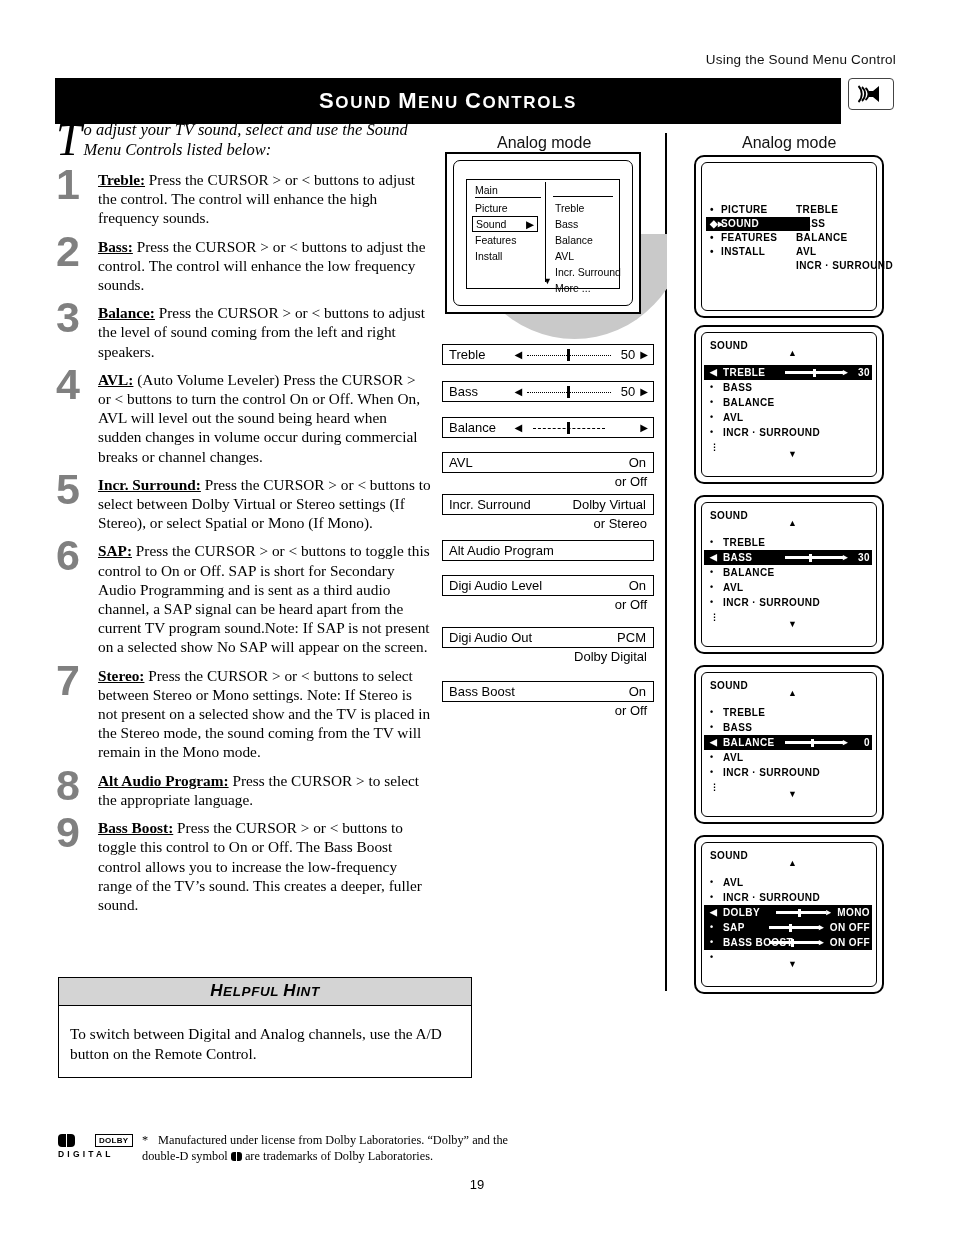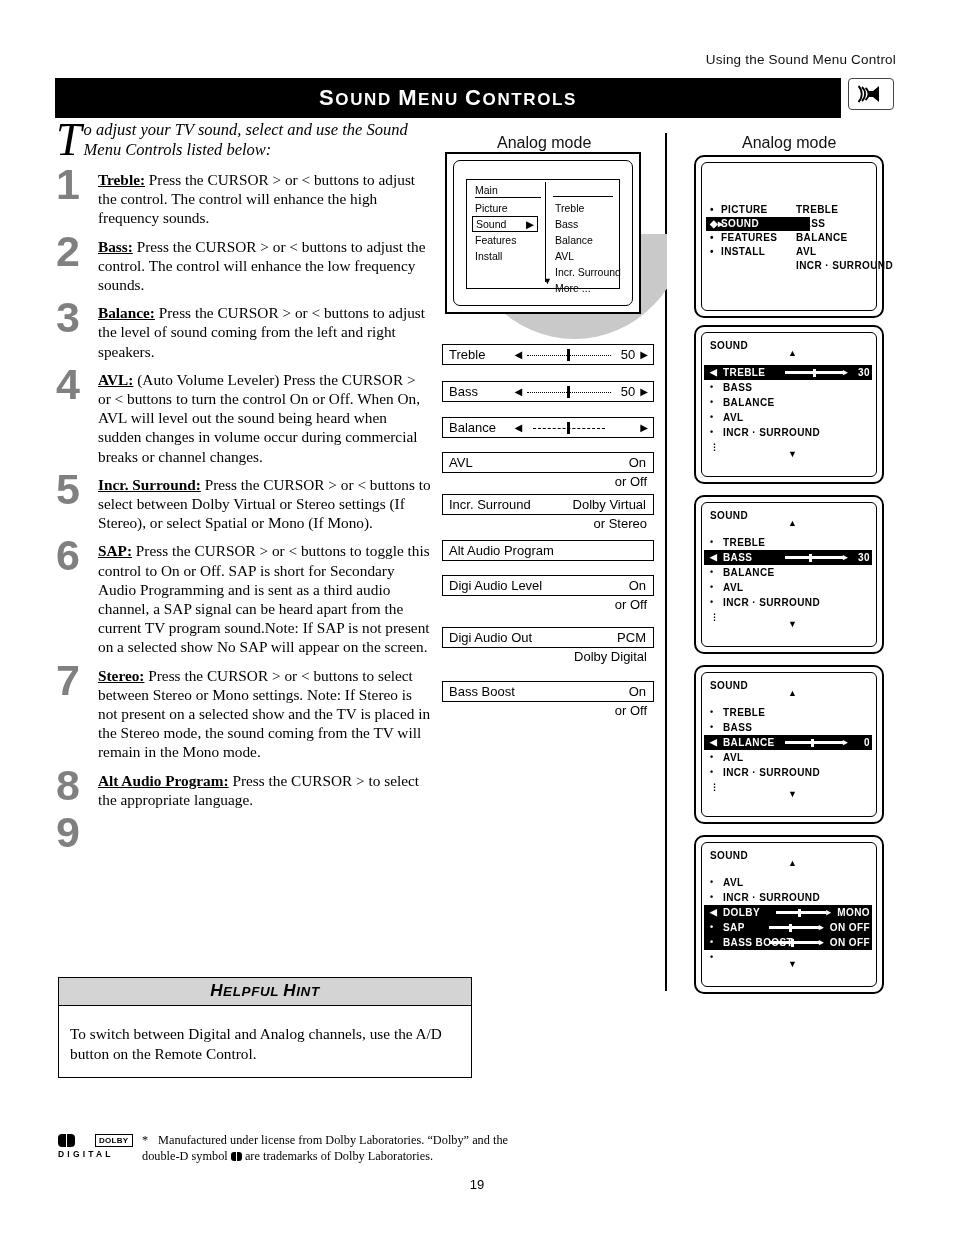--- a/index.html
+++ b/index.html
@@ -26,7 +26,7 @@
   .title-bar {
     position: absolute;
     left: 55px; top: 78px;
-    width: 786px; height: 40px;
+    width: 786px; height: 46px;
     background: #000;
     color: #fff;
     display: flex;

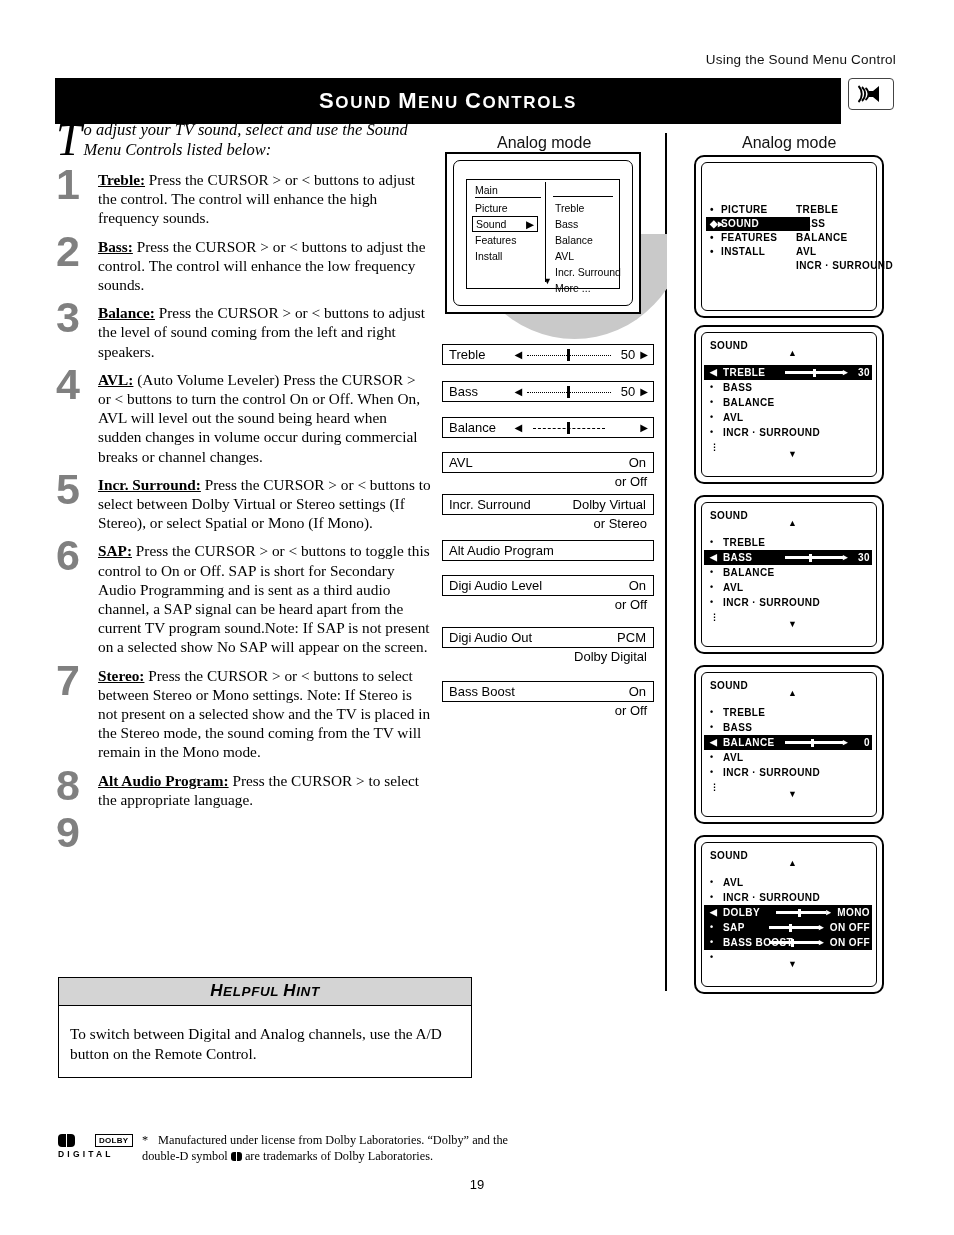--- a/index.html
+++ b/index.html
@@ -437,6 +437,7 @@
   </div>
   <div class="step">
     <div class="num">9</div>
+    <div class="body"><b>Bass Boost:</b><span> Press the CURSOR &gt; or &lt; buttons to toggle this control to On or Off. The Bass Boost control  allows you to increase the low-frequency range of the TV’s sound. This creates a deeper, fuller sound.</span></div>
   </div>
 </div>
 

